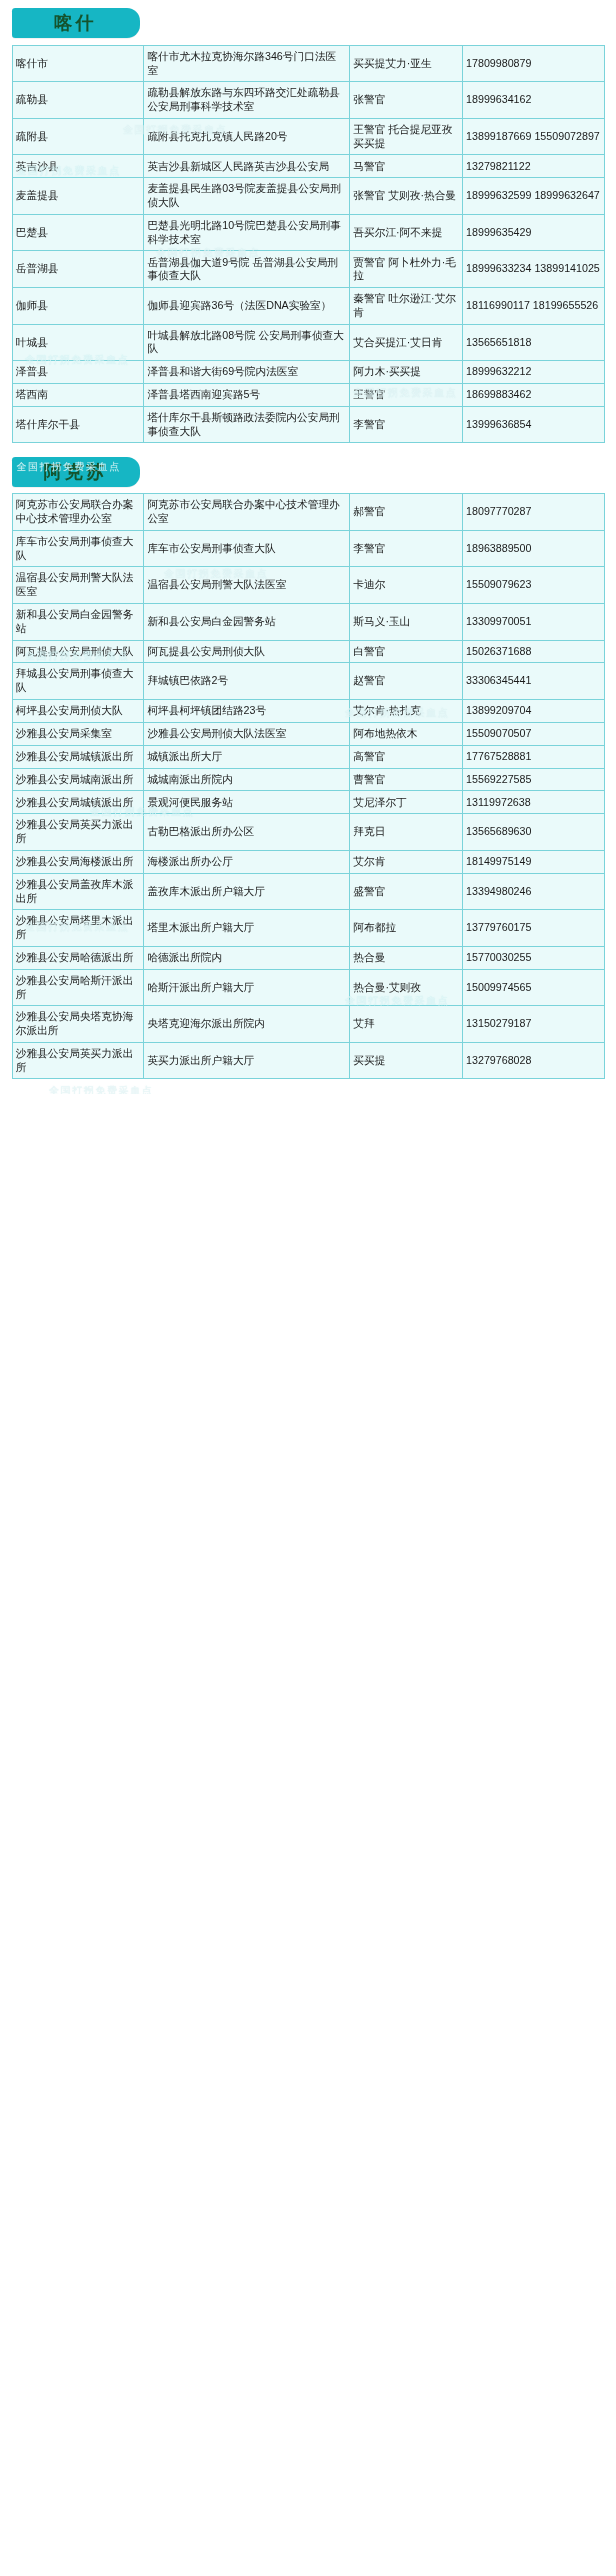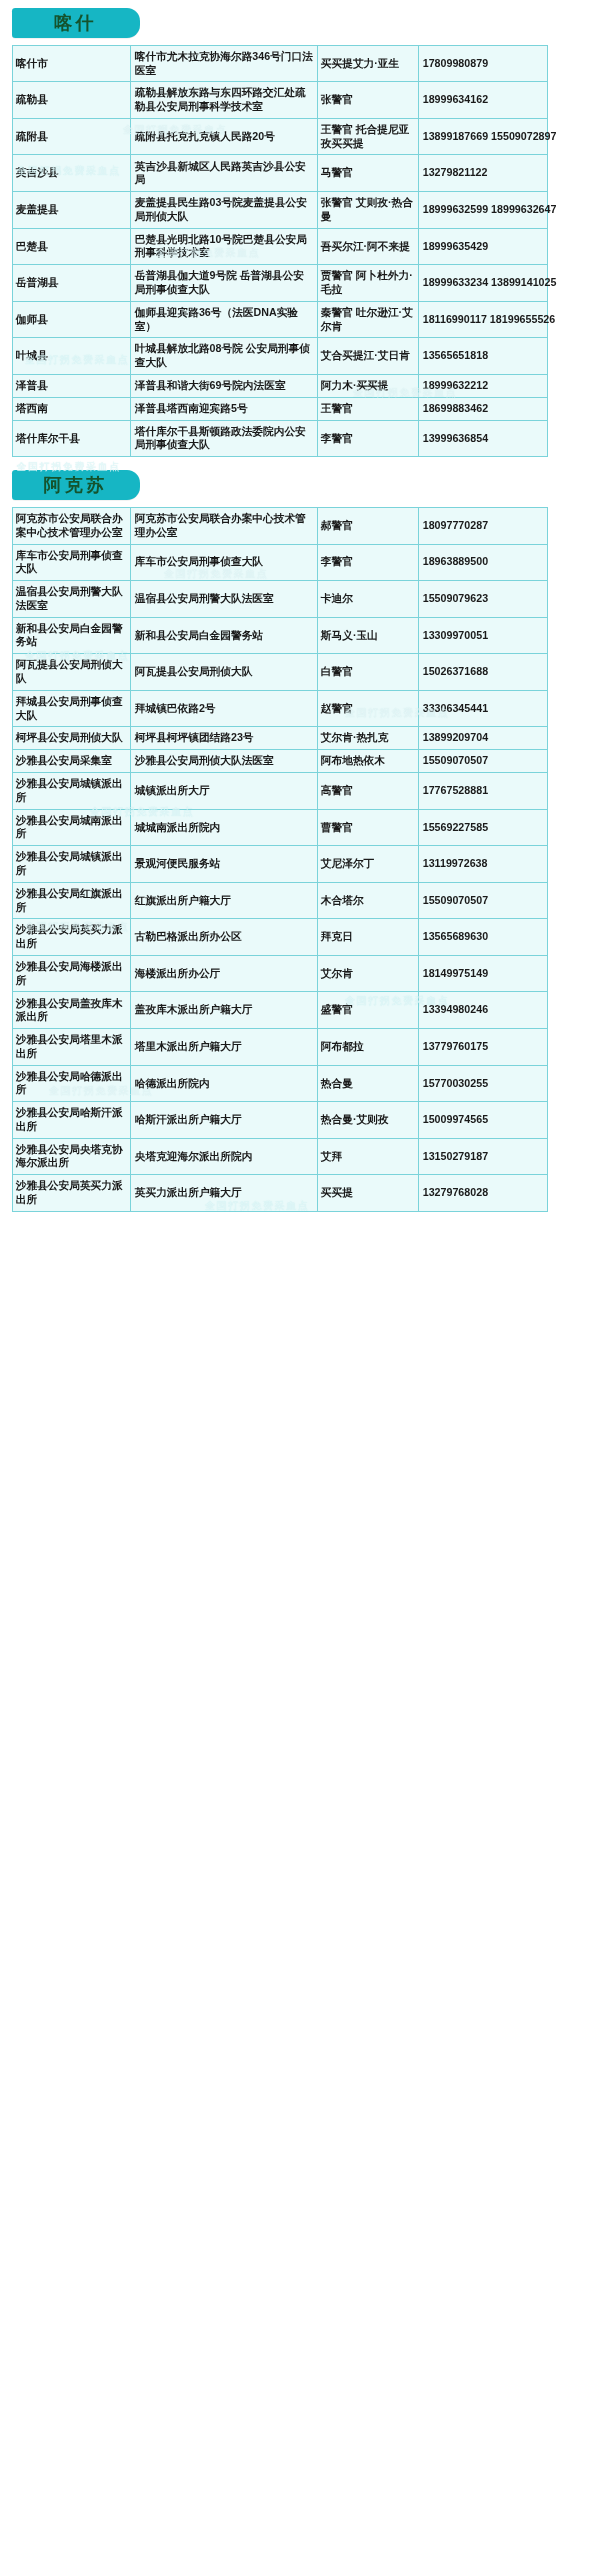--- a/index.html
+++ b/index.html
@@ -42,10 +42,9 @@
   table.grid {
     border-collapse: collapse;
     margin: 0 11.5px;
-    width: 536px;
+    width: 593px;
     table-layout: fixed;
     background: #14532d;
-    font-weight: bold;
   }
   table.grid td {
     border: 0.8px solid #7ad3da;

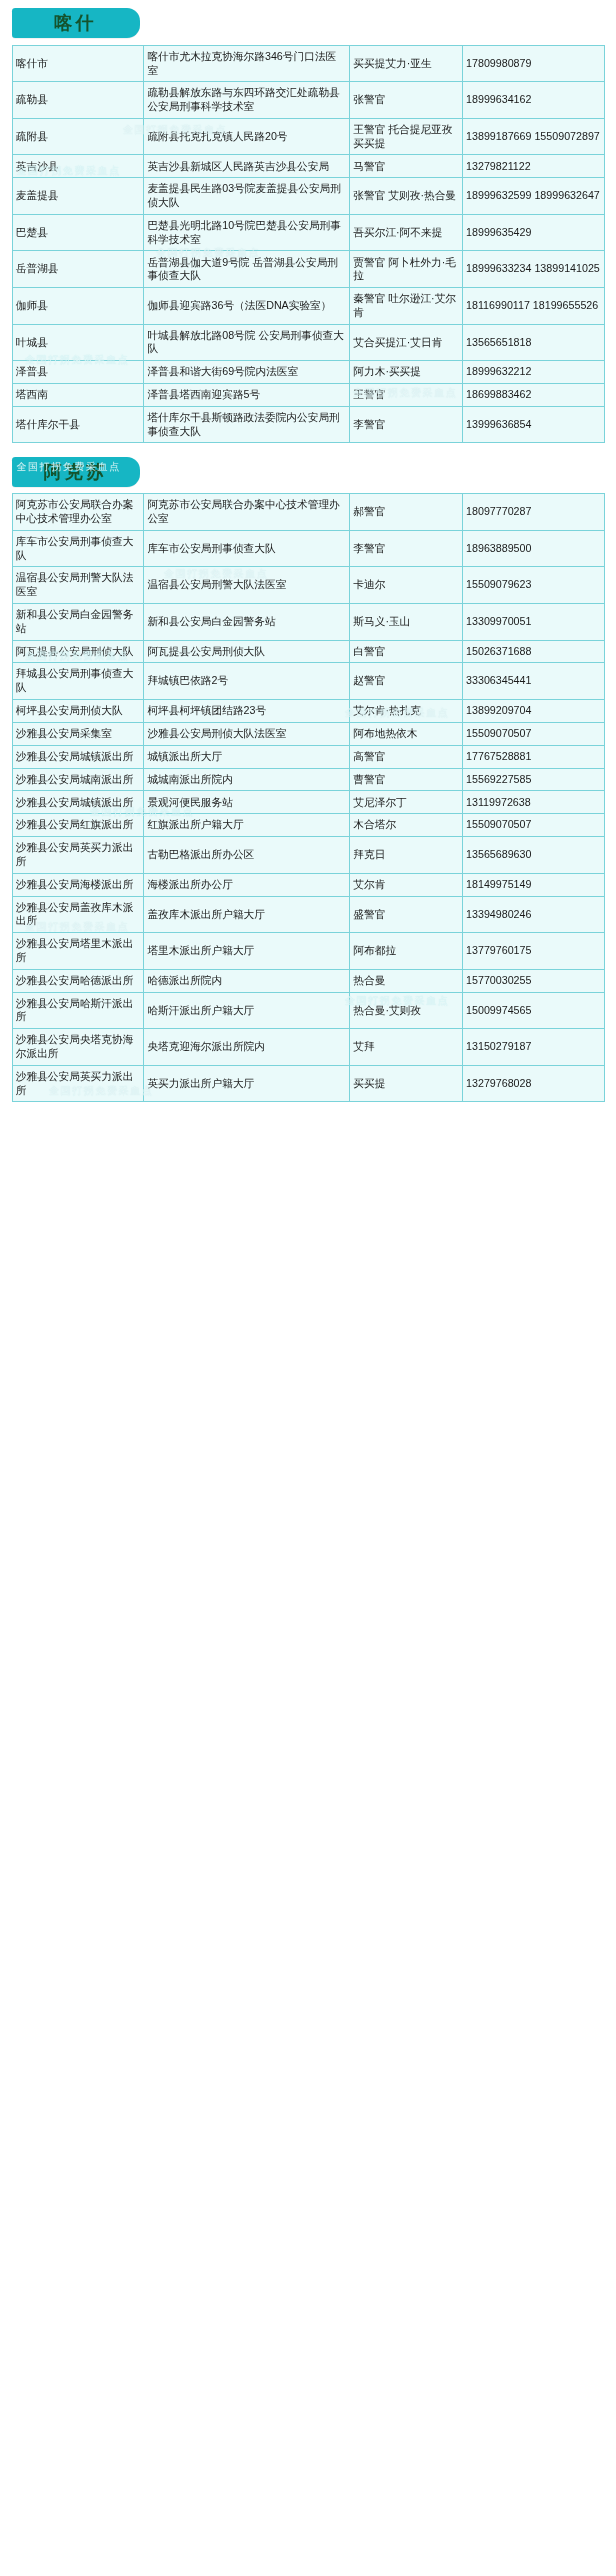--- a/index.html
+++ b/index.html
@@ -235,12 +235,6 @@
             <td class="c1">景观河便民服务站</td>
             <td class="c2">艾尼泽尔丁</td>
             <td class="c3 phone">13119972638</td>
-          </tr>
-          <tr>
-            <td class="c0">沙雅县公安局红旗派出所</td>
-            <td class="c1">红旗派出所户籍大厅</td>
-            <td class="c2">木合塔尔</td>
-            <td class="c3 phone">15509070507</td>
           </tr>
           <tr>
             <td class="c0">沙雅县公安局英买力派出所</td>

